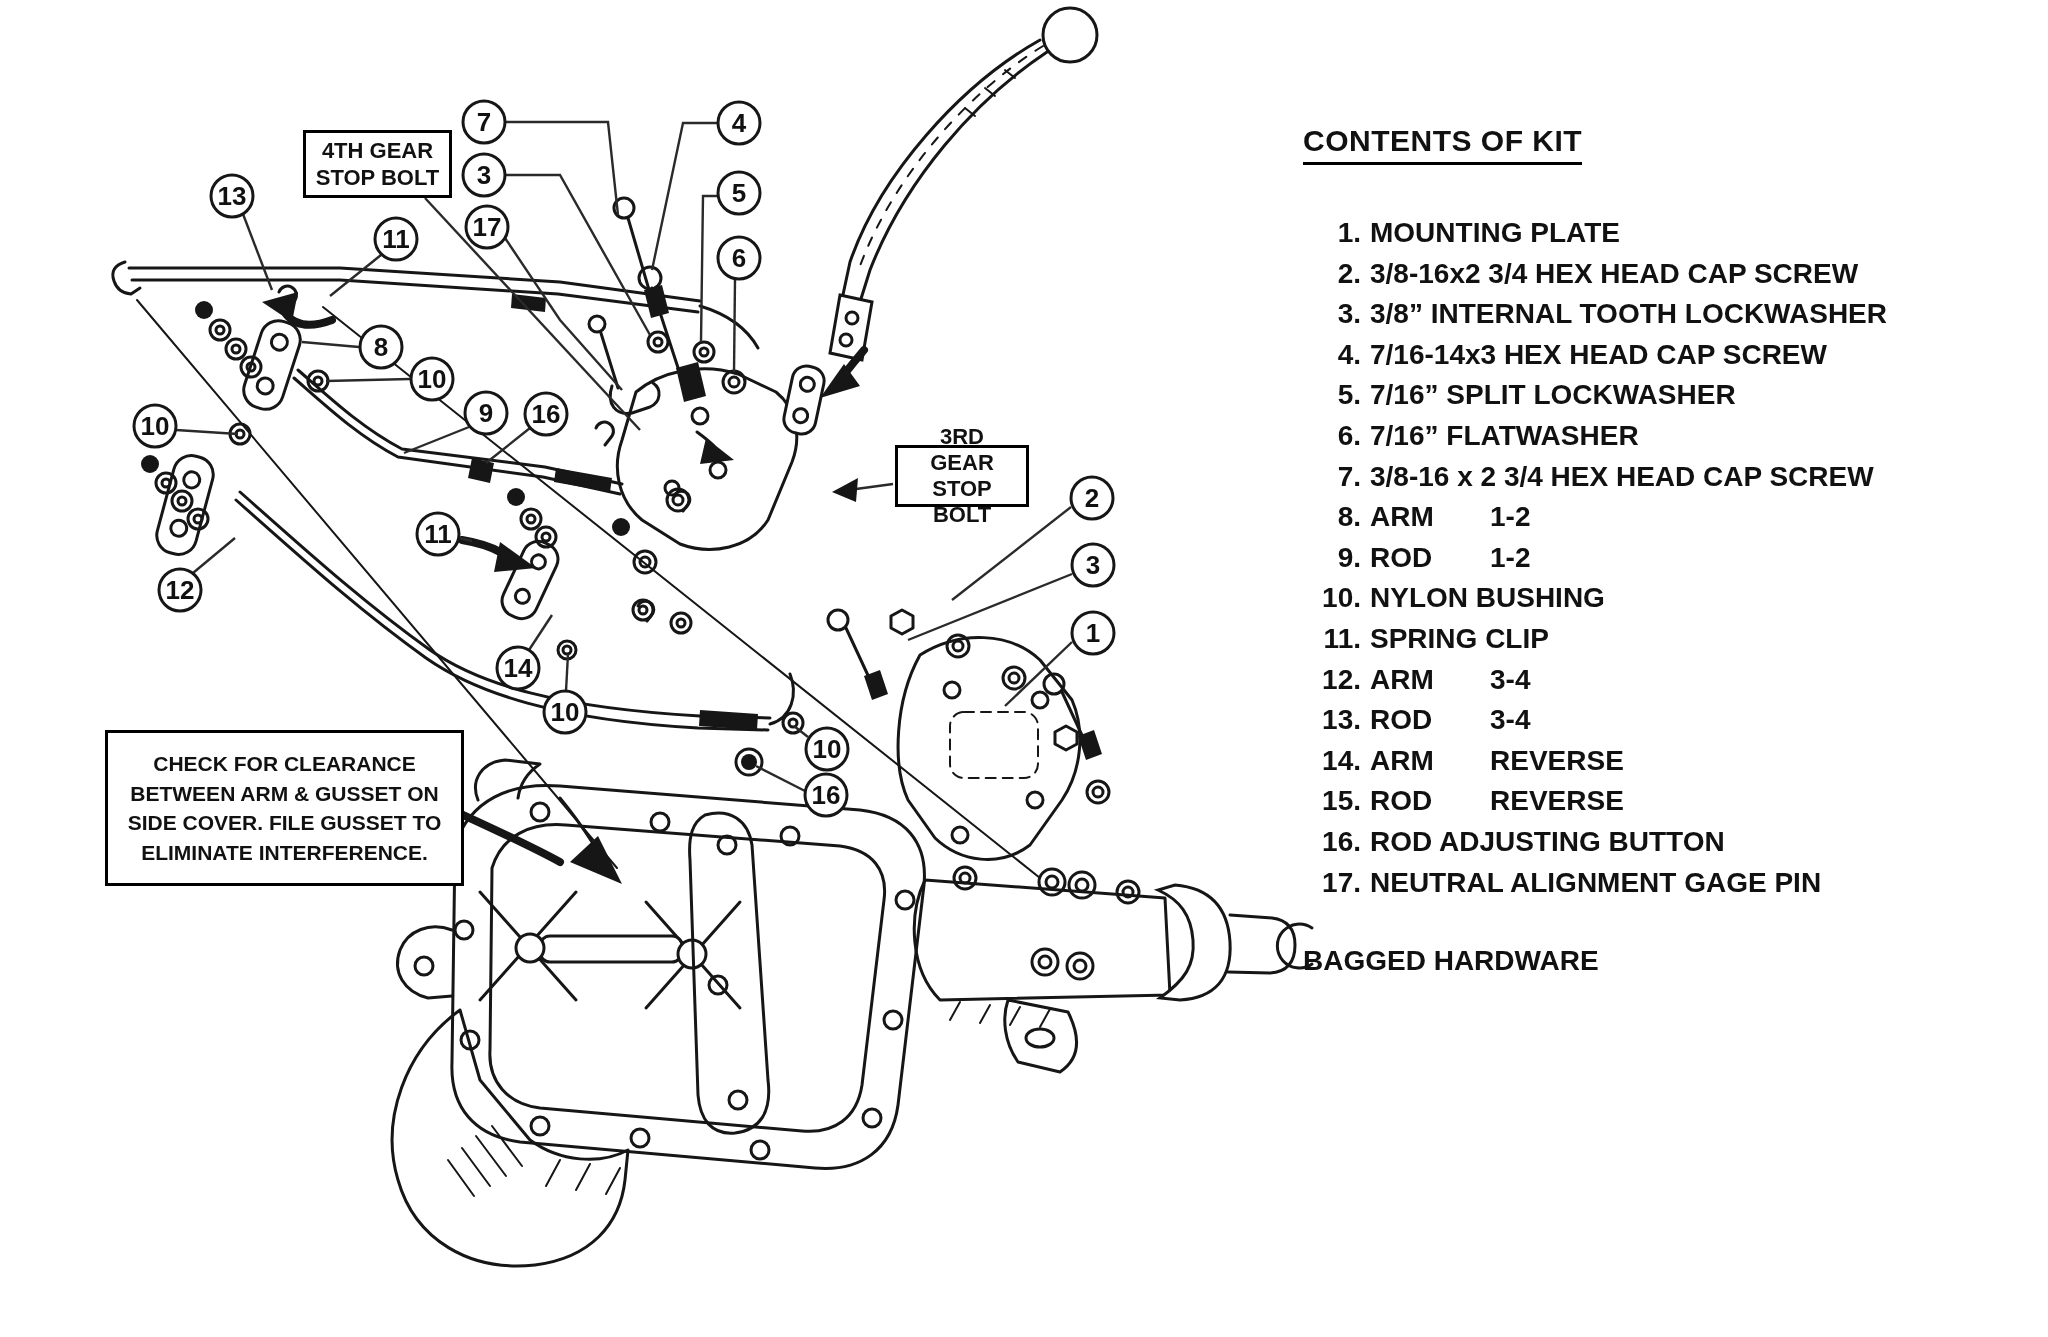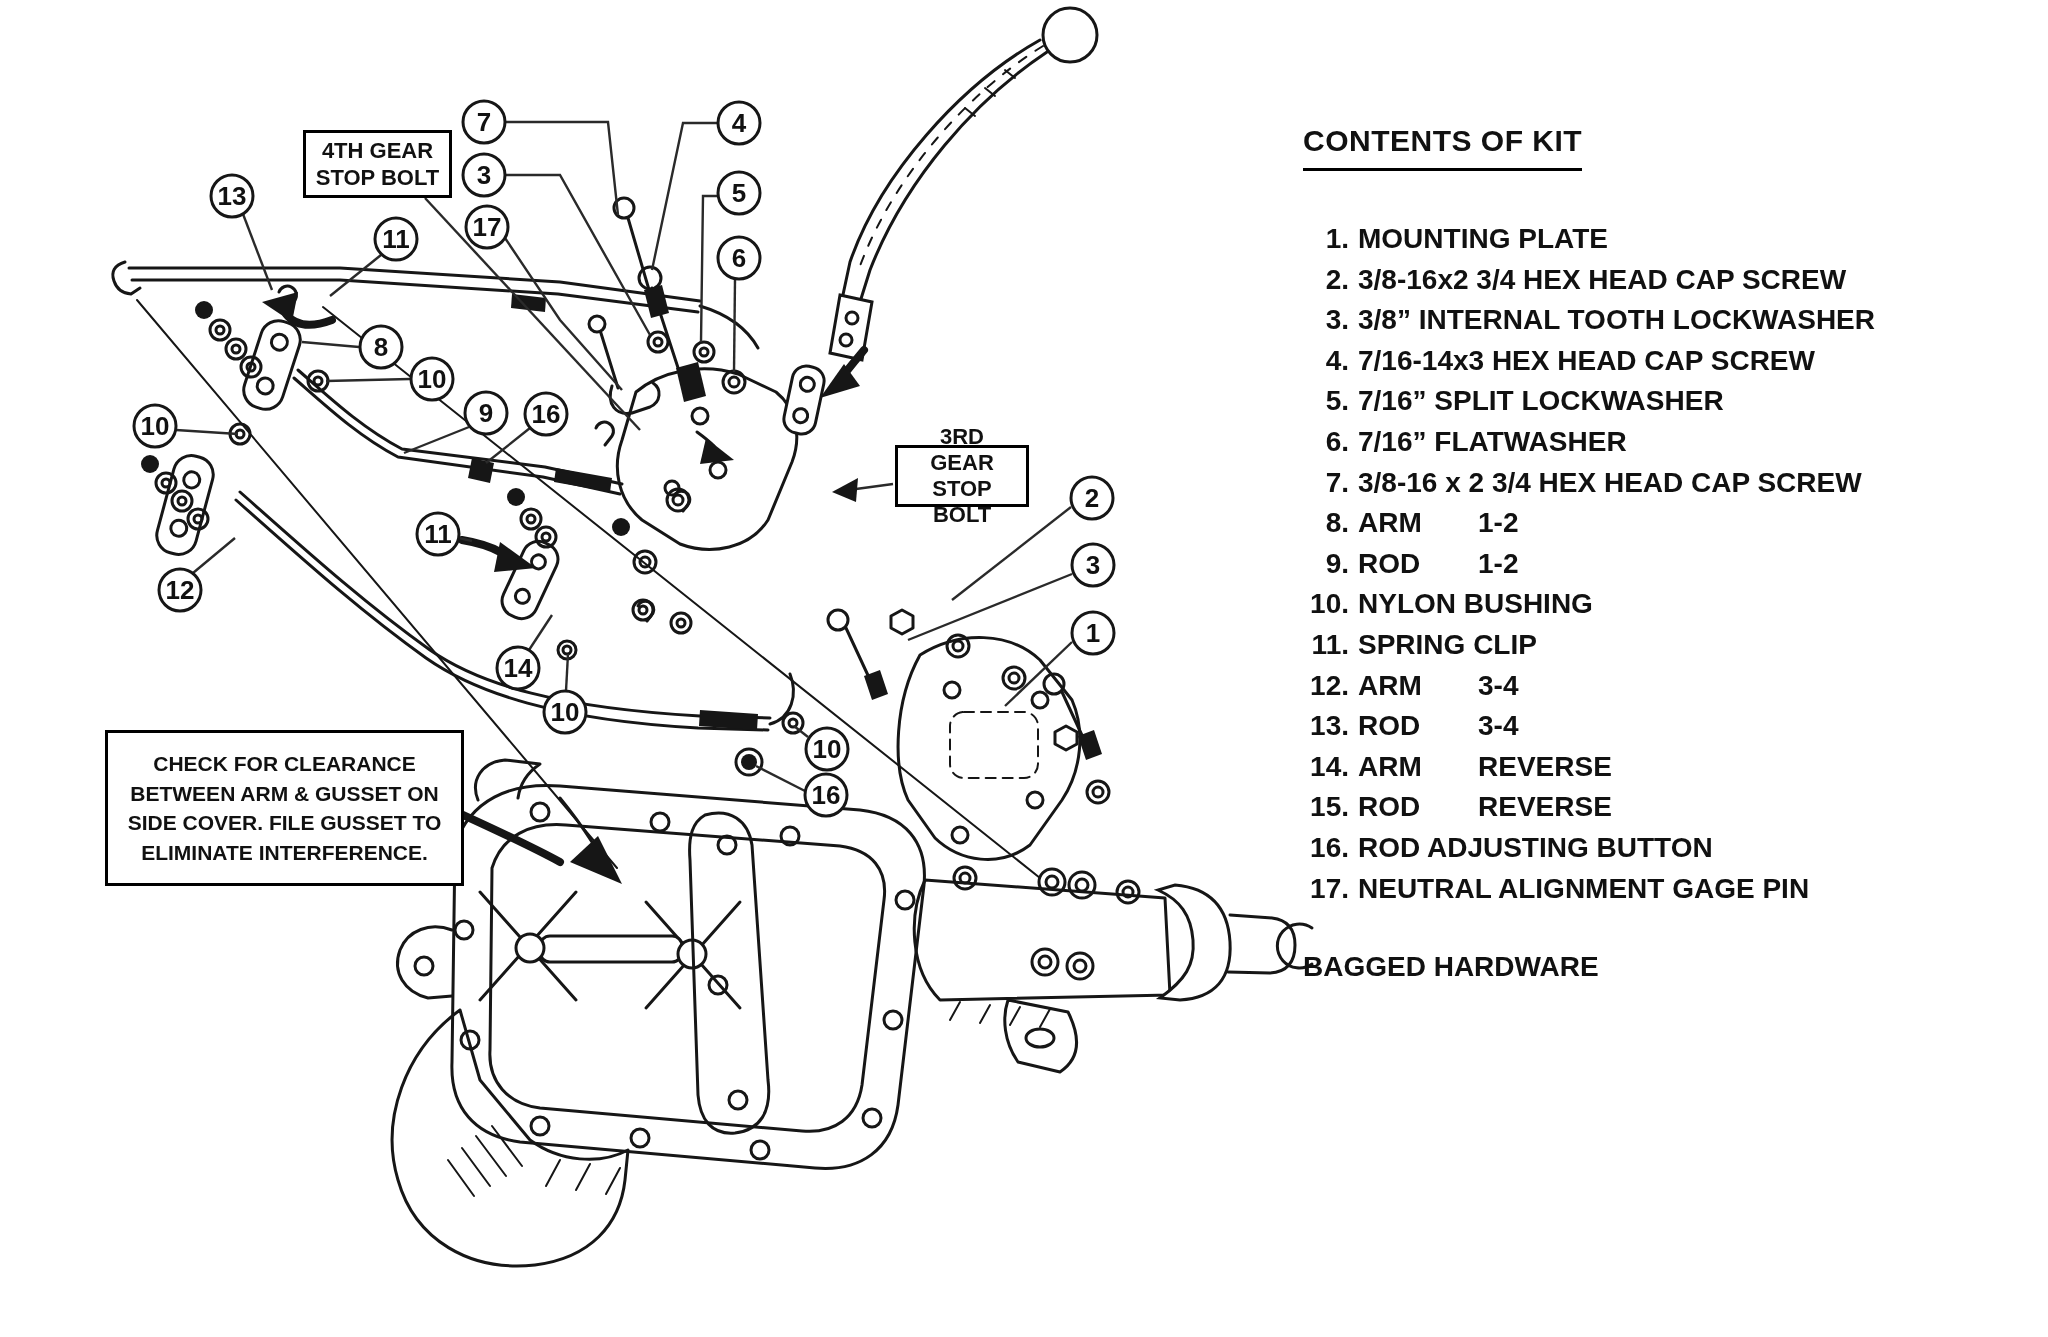--- a/index.html
+++ b/index.html
@@ -22,7 +22,7 @@
 
   .contents{position:absolute;left:1303px;top:124px;width:700px;}
   .contents .title{display:inline-block;font:700 30px "Liberation Sans",sans-serif;
-                   letter-spacing:.5px;border-bottom:3px solid #000;padding-bottom:10px;}
+                   letter-spacing:.5px;border-bottom:3px solid #000;padding-bottom:4px;}
   .kit-list{margin-top:52px;}
   .kit-row{position:relative;height:40.6px;font:700 28px "Liberation Sans",sans-serif;white-space:nowrap;}
   .kit-row .num{display:inline-block;width:46px;text-align:right;}

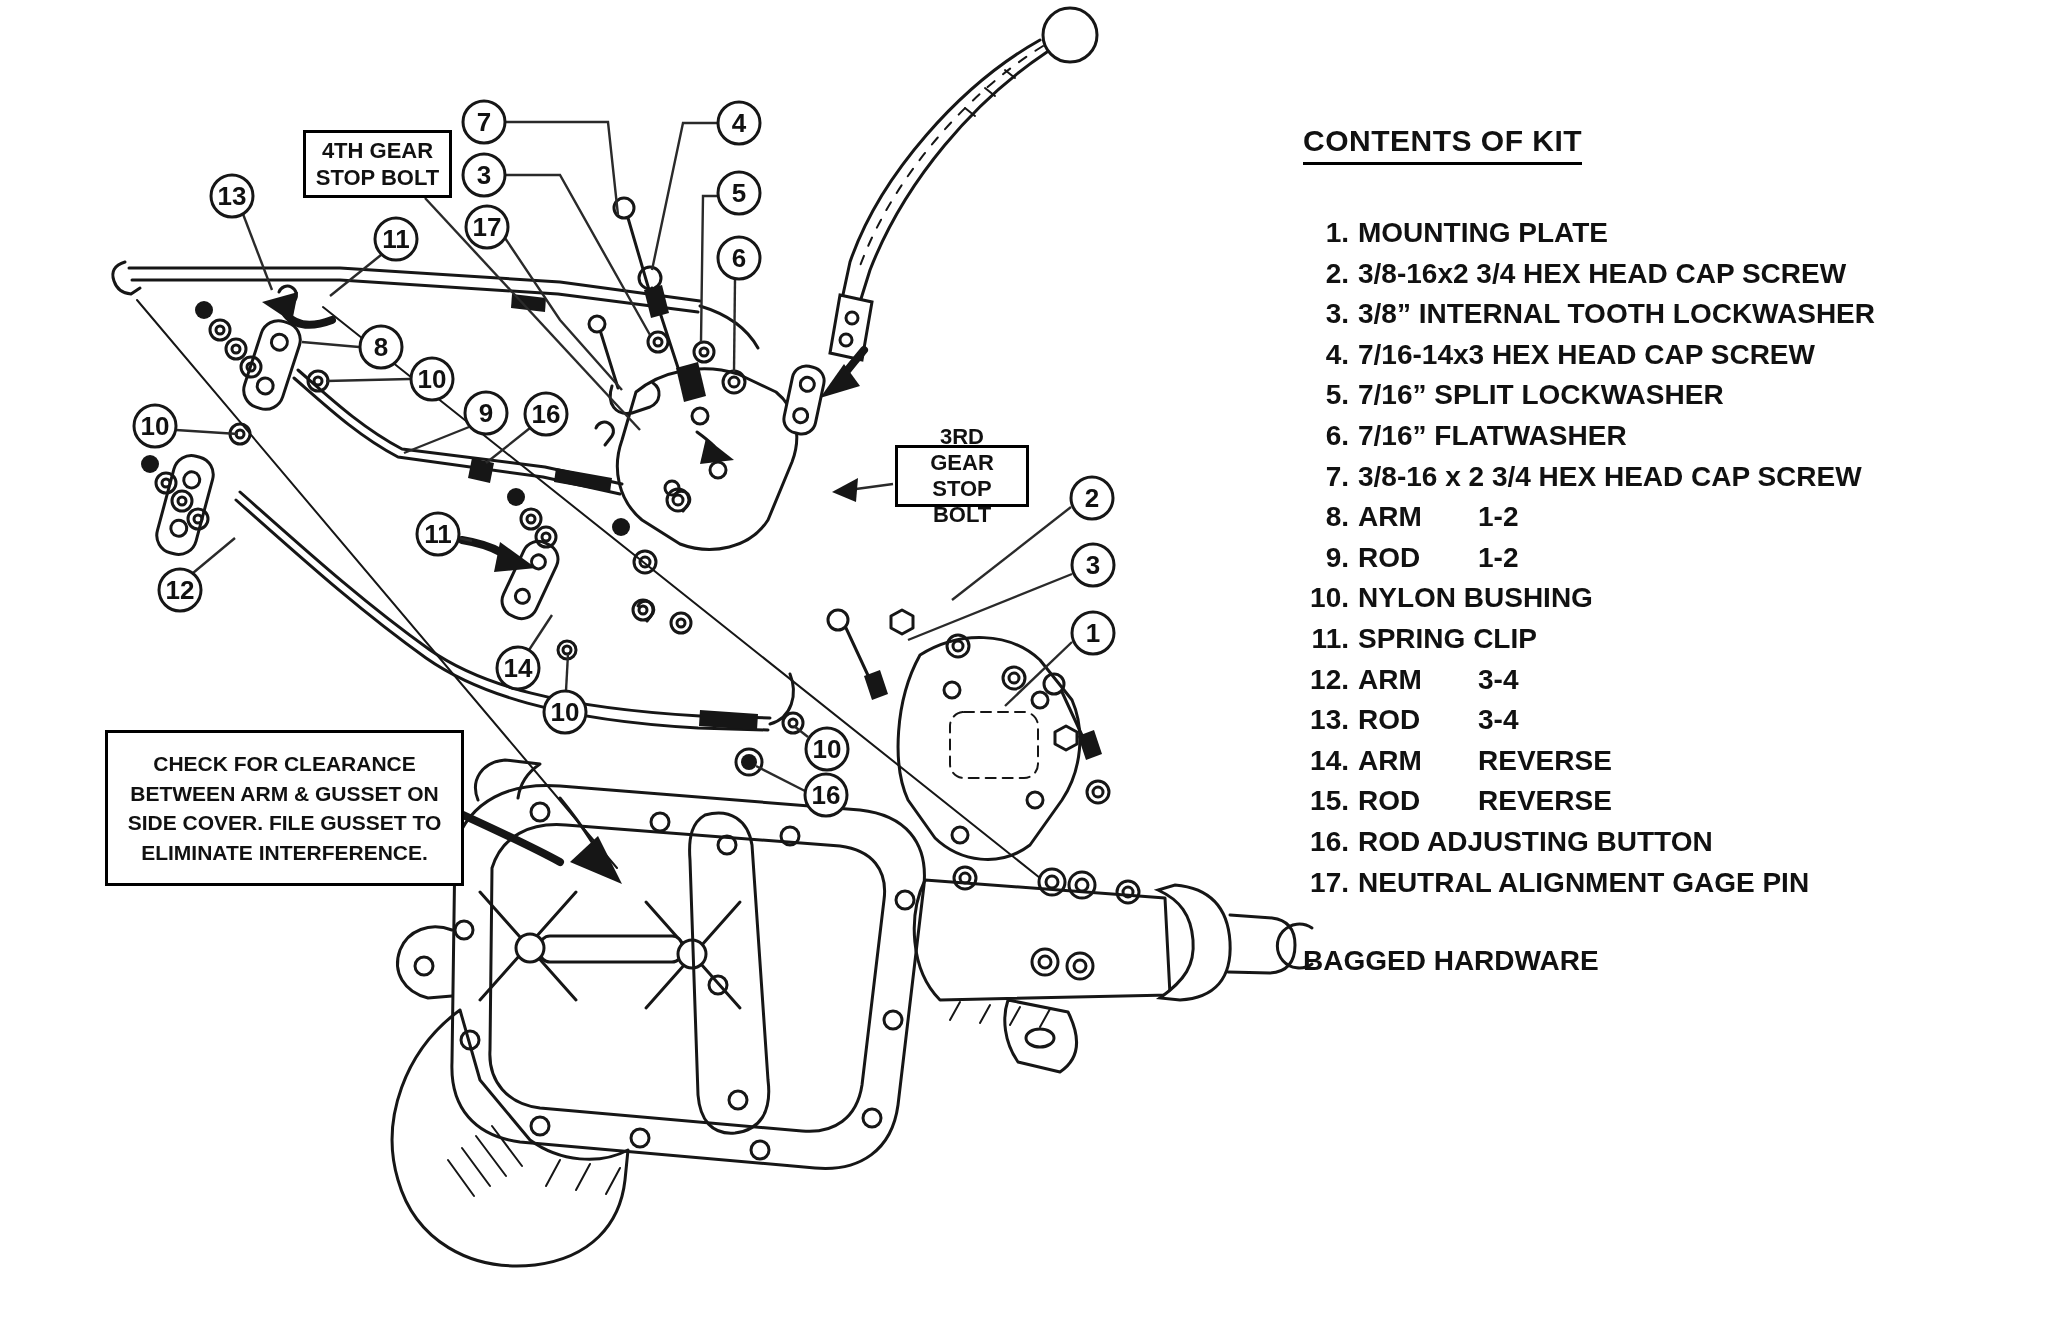--- a/index.html
+++ b/index.html
@@ -24,7 +24,7 @@
   .contents .title{display:inline-block;font:700 30px "Liberation Sans",sans-serif;
                    letter-spacing:.5px;border-bottom:3px solid #000;padding-bottom:4px;}
   .kit-list{margin-top:52px;}
-  .kit-row{position:relative;height:40.6px;font:700 28px "Liberation Sans",sans-serif;white-space:nowrap;}
+  .kit-row{position:relative;height:40.6px;font:700 28px "Liberation Sans",sans-serif;white-space:nowrap;margin-left:12px;}
   .kit-row .num{display:inline-block;width:46px;text-align:right;}
   .kit-row .name{margin-left:9px;}
   .kit-row .variant{position:absolute;left:175px;top:0;}

